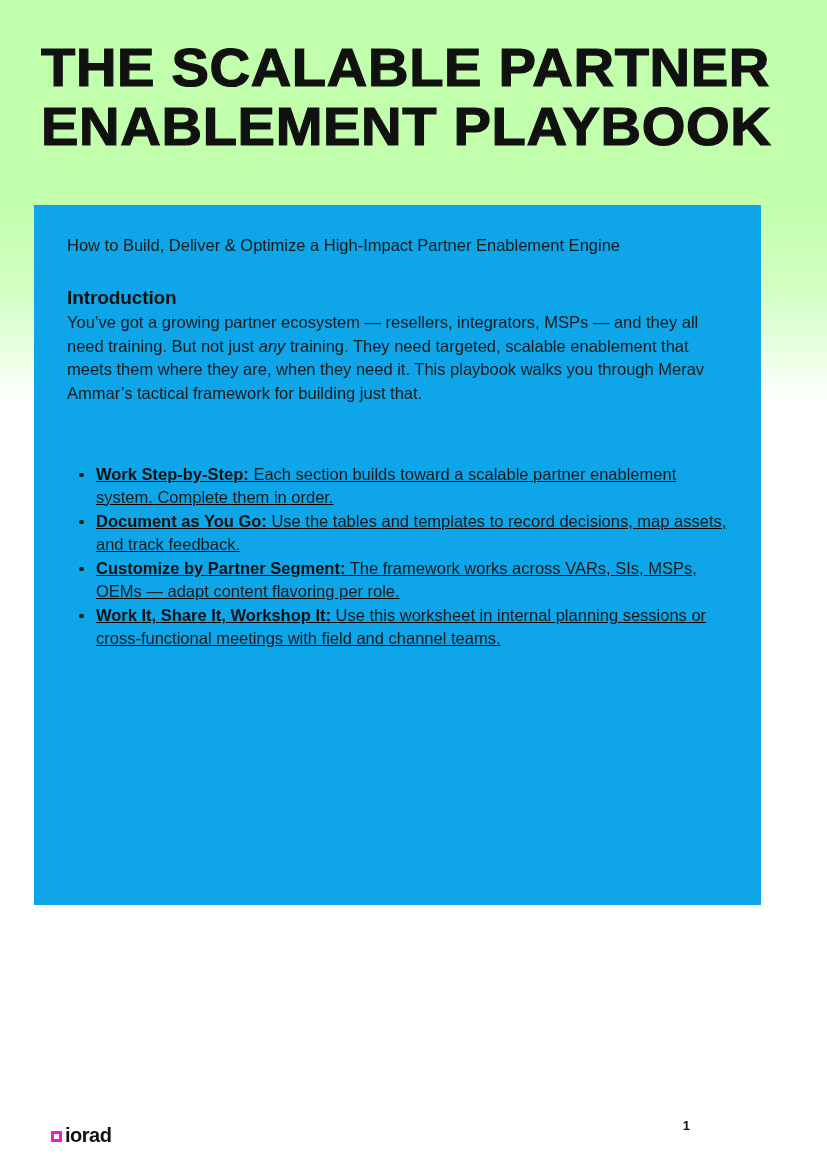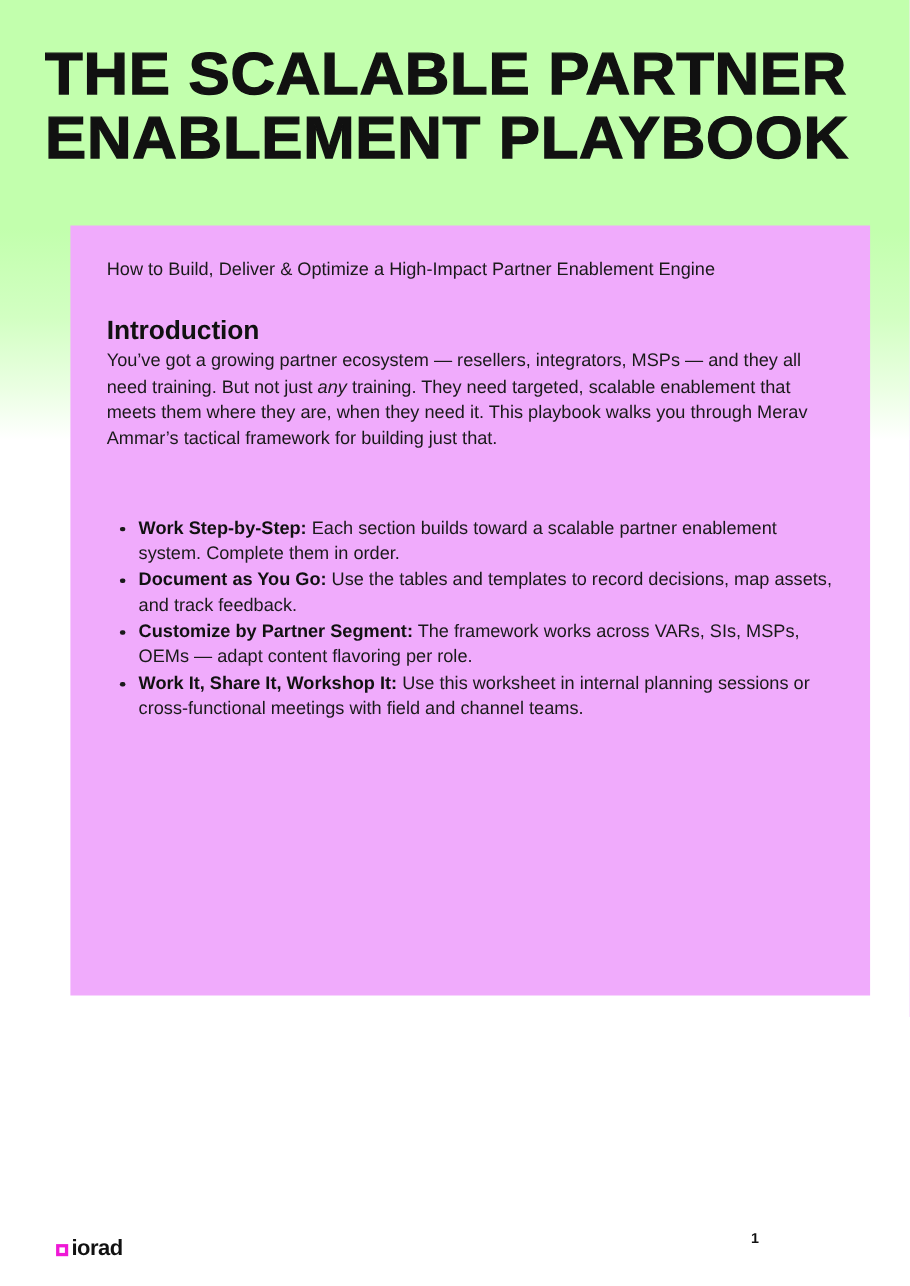--- a/index.html
+++ b/index.html
@@ -34,11 +34,11 @@
   
   .content-card {
     position: absolute;
-    left: 64px;
+    left: 34px;
     top: 205px;
     width: 727px;
     min-height: 700px;
-    background: #f0abfc;
+    background: #0ea5e9;
     z-index: 2;
   }
 

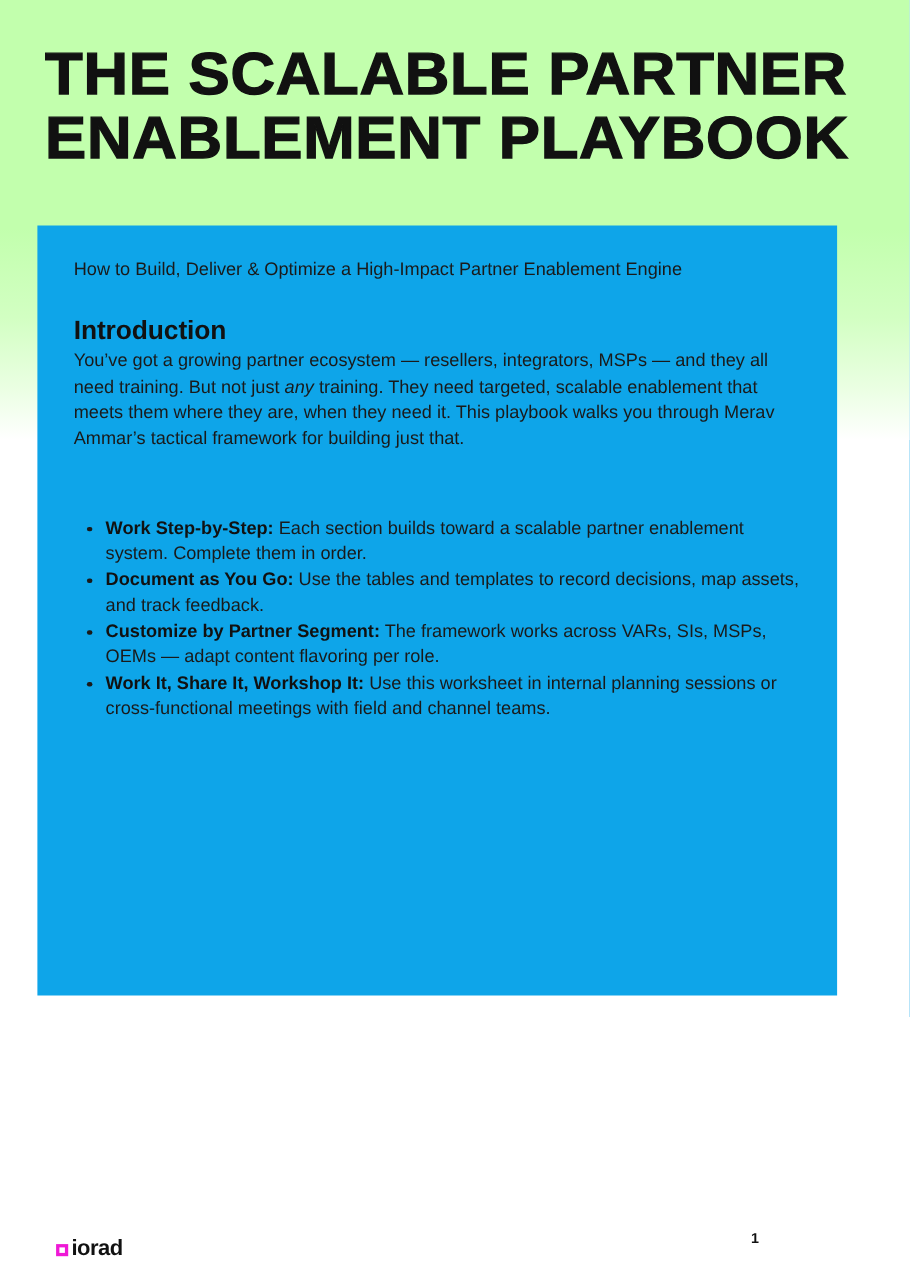--- a/index.html
+++ b/index.html
@@ -87,7 +87,7 @@
   }
   .section-heading {
     margin: 0 0 2px 0;
-    font-size: 24px;
+    font-size: 19px;
     font-weight: 700;
     color: #111111;
     letter-spacing: -0.1px;

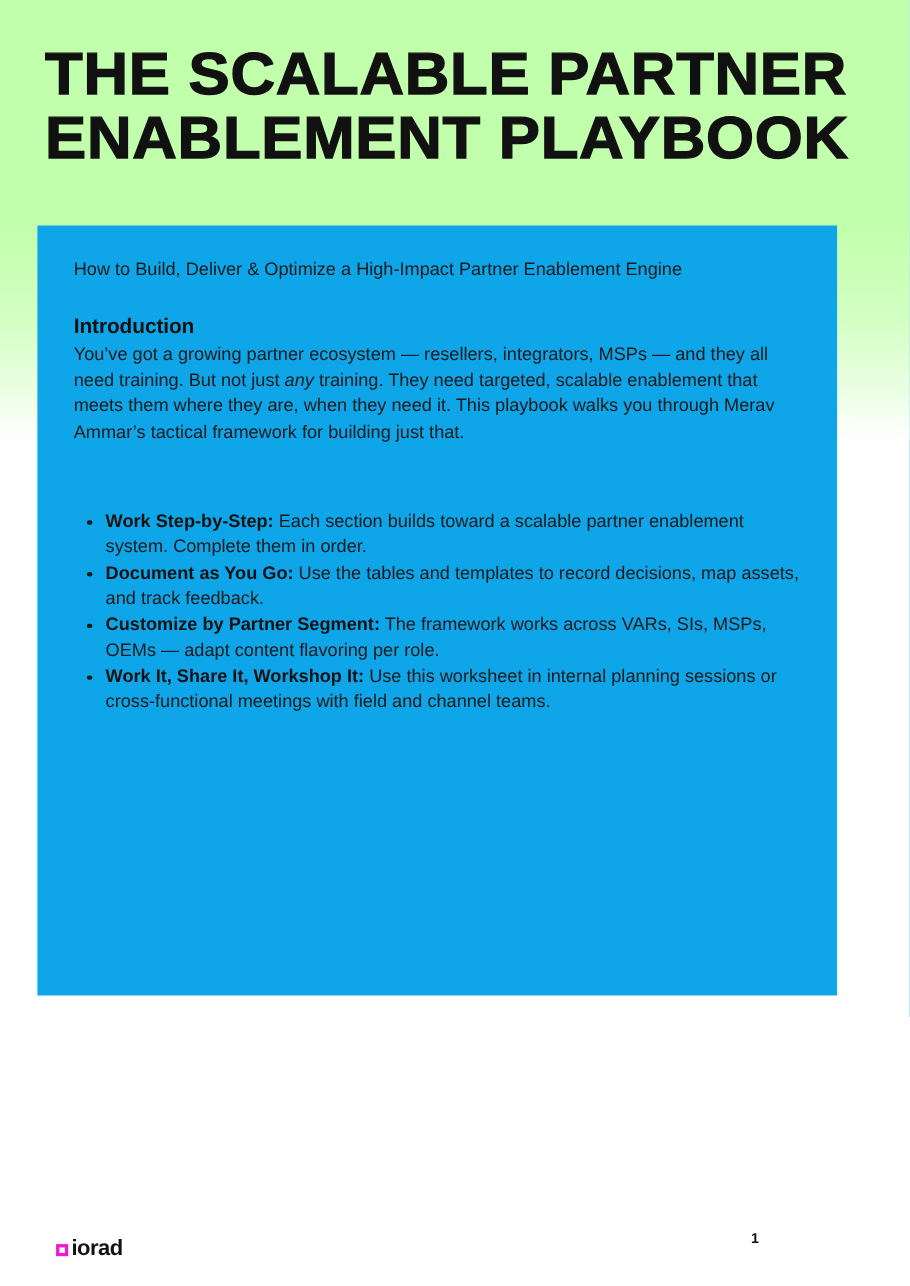--- a/index.html
+++ b/index.html
@@ -110,6 +110,7 @@
     list-style: none;
     margin: 4px 0 0 0;
     padding: 0;
+    text-decoration: underline;
   }
   ul.bullets li {
     position: relative;

